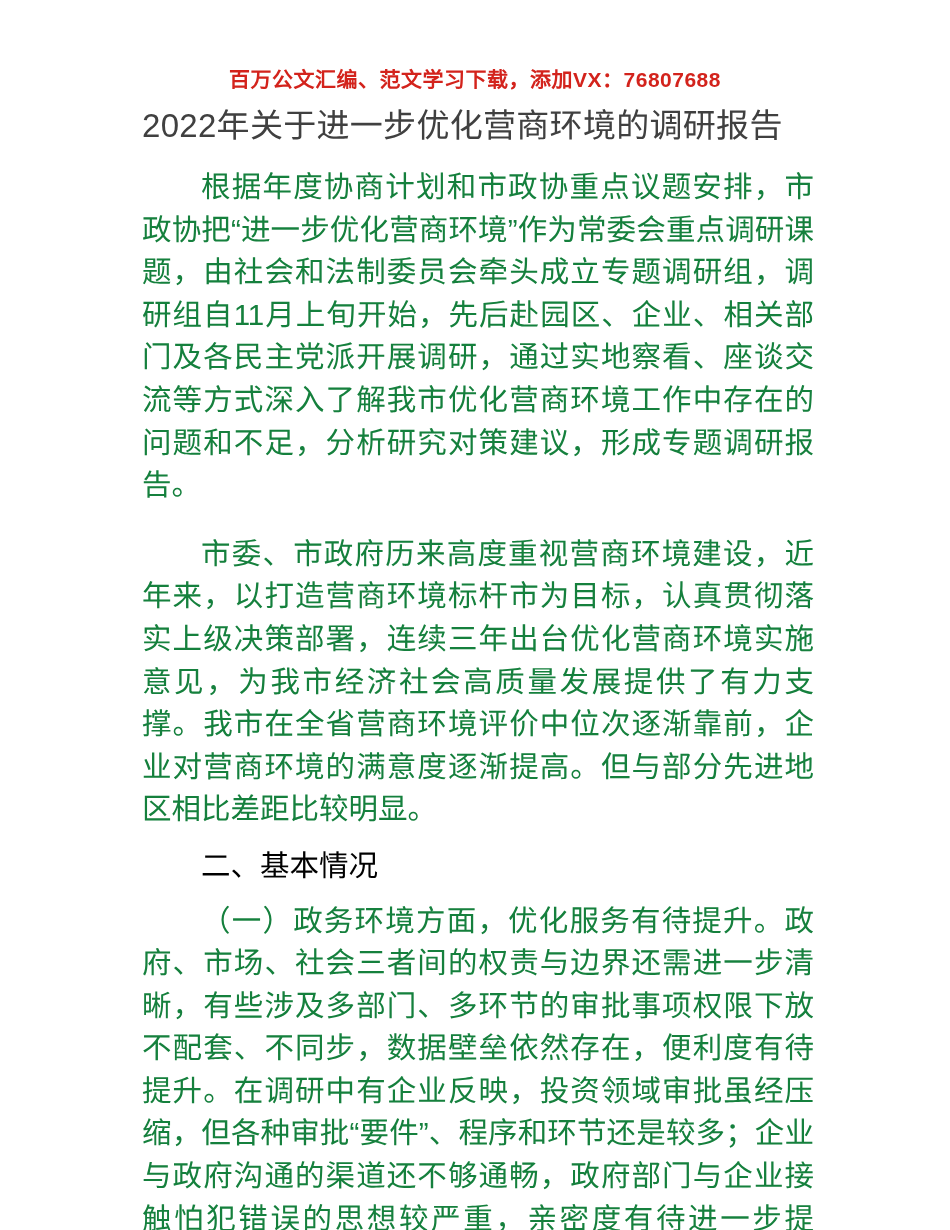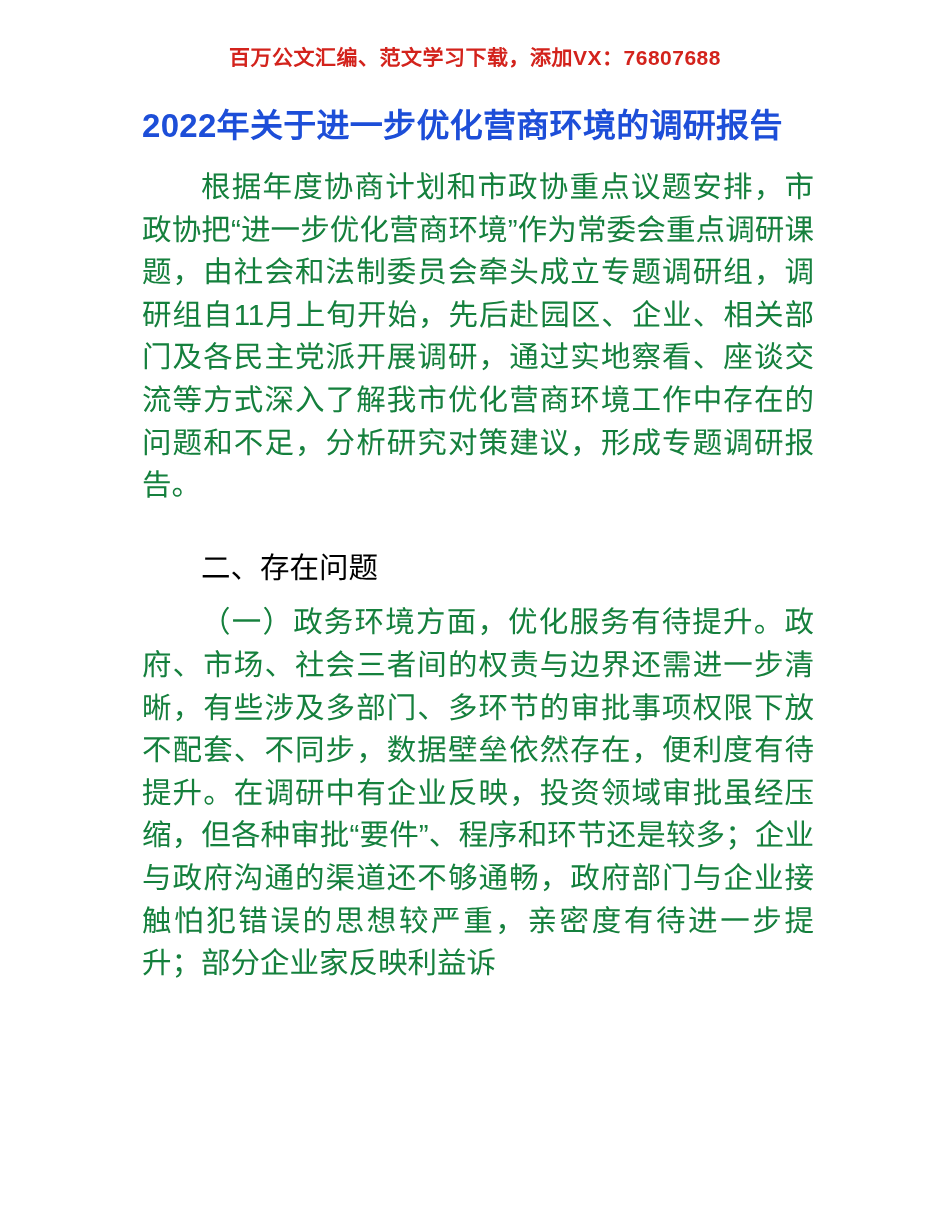--- a/index.html
+++ b/index.html
@@ -91,7 +91,7 @@
 
 <div class="page">
 
-  <div class="promo-header" style="color: rgb(211, 35, 28);">百万公文汇编、范文学习下载，添加VX：76807688</div>
+  <div class="promo-header" style="color: rgb(211, 35, 28); margin-top: 22px;">百万公文汇编、范文学习下载，添加VX：76807688</div>
 
   <div class="doc-body">
 

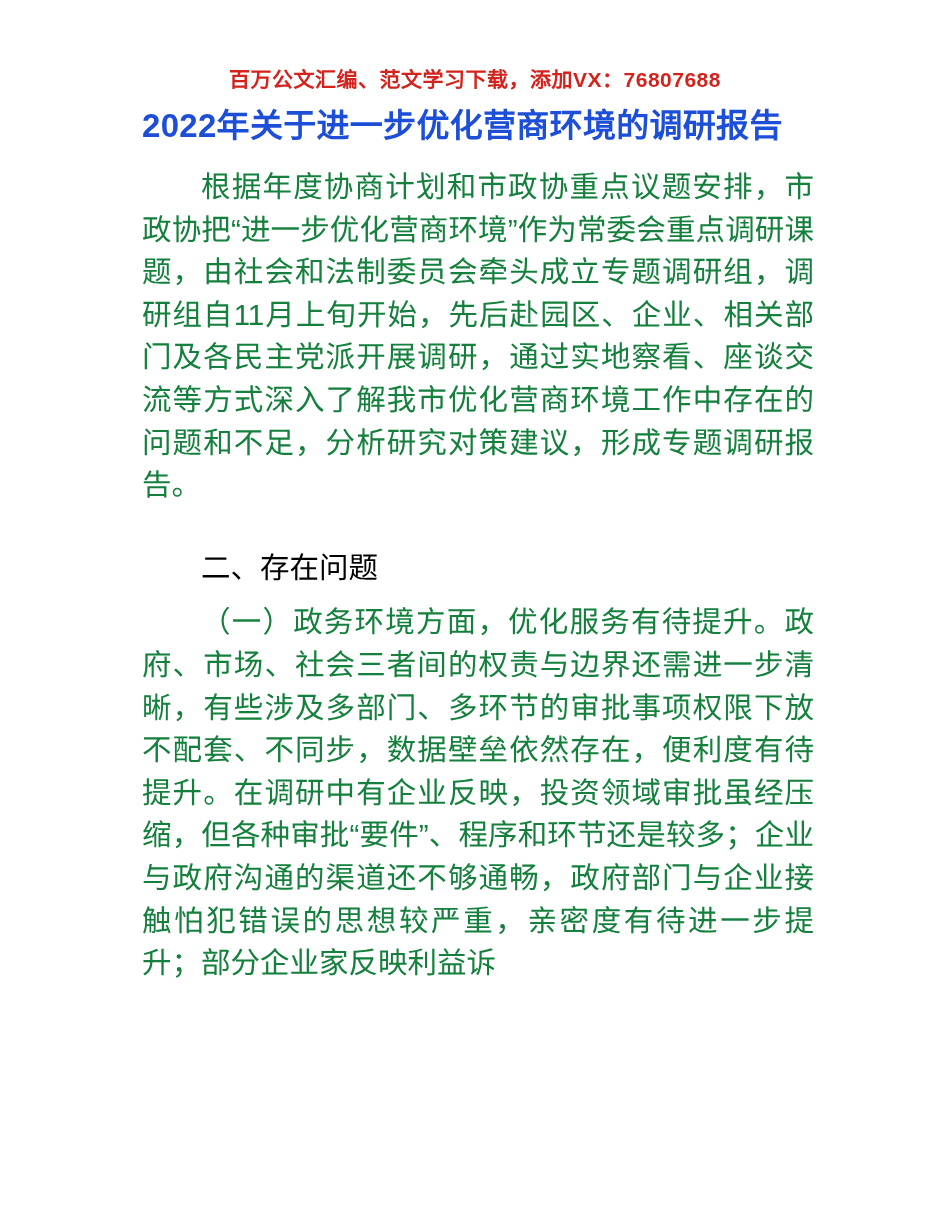--- a/index.html
+++ b/index.html
@@ -51,9 +51,9 @@
 
   .doc-title {
     font-size: 33px;
-    font-weight: bold;
+    font-weight: normal;
     line-height: 44px;
-    color: #1d4ed8;
+    color: #404040;
     letter-spacing: 0.3px;
     text-align: left;
     margin: 0 0 18px 0;

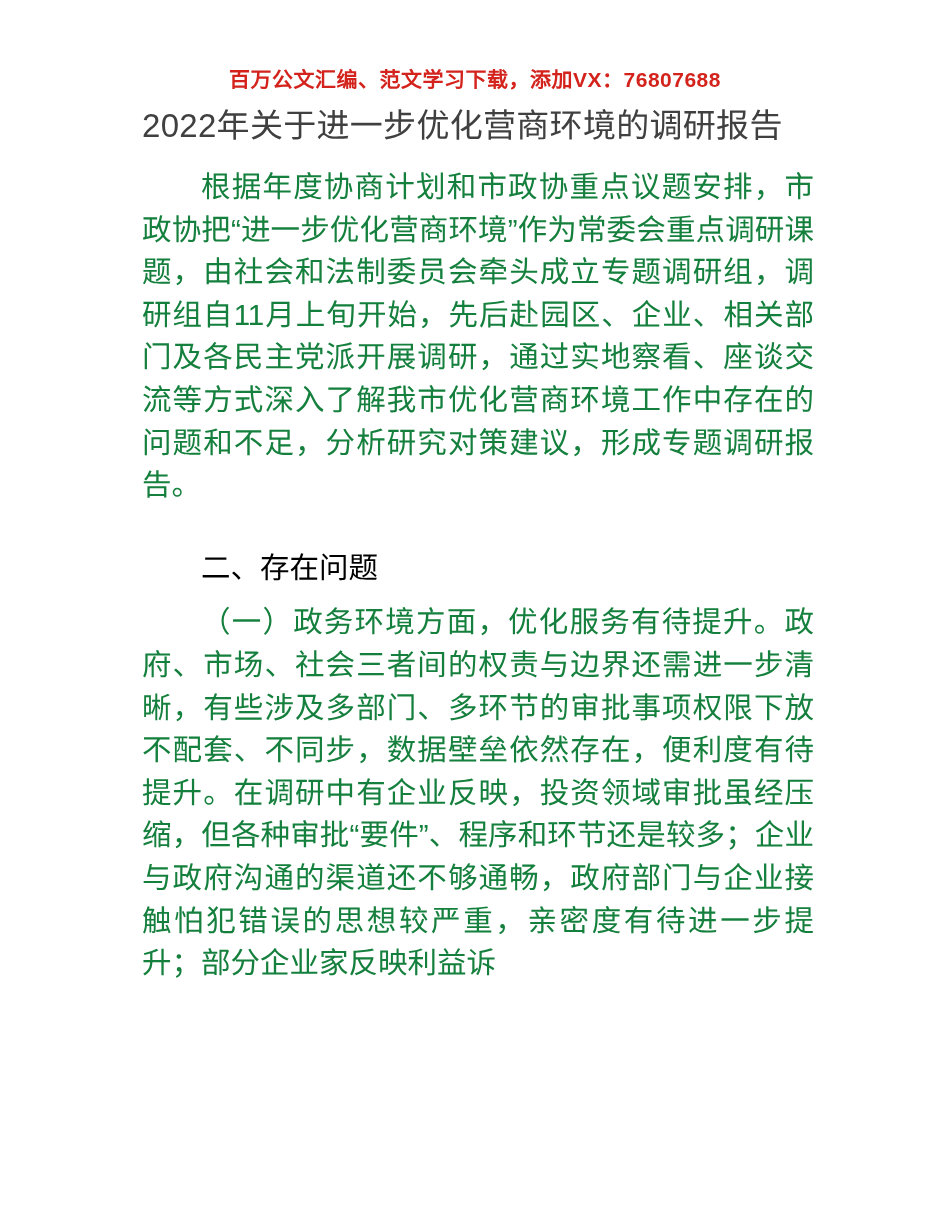--- a/index.html
+++ b/index.html
@@ -104,6 +104,7 @@
 
     <div class="gap-sm"></div>
 
+    <p class="para">市委、市政府历来高度重视营商环境建设，近年来，以打造营商环境标杆市为目标，认真贯彻落实上级决策部署，连续三年出台优化营商环境实施意见，为我市经济社会高质量发展提供了有力支撑。我市在全省营商环境评价中位次逐渐靠前，企业对营商环境的满意度逐渐提高。但与部分先进地区相比差距比较明显。</p>
 
     <div class="gap-md"></div>
 

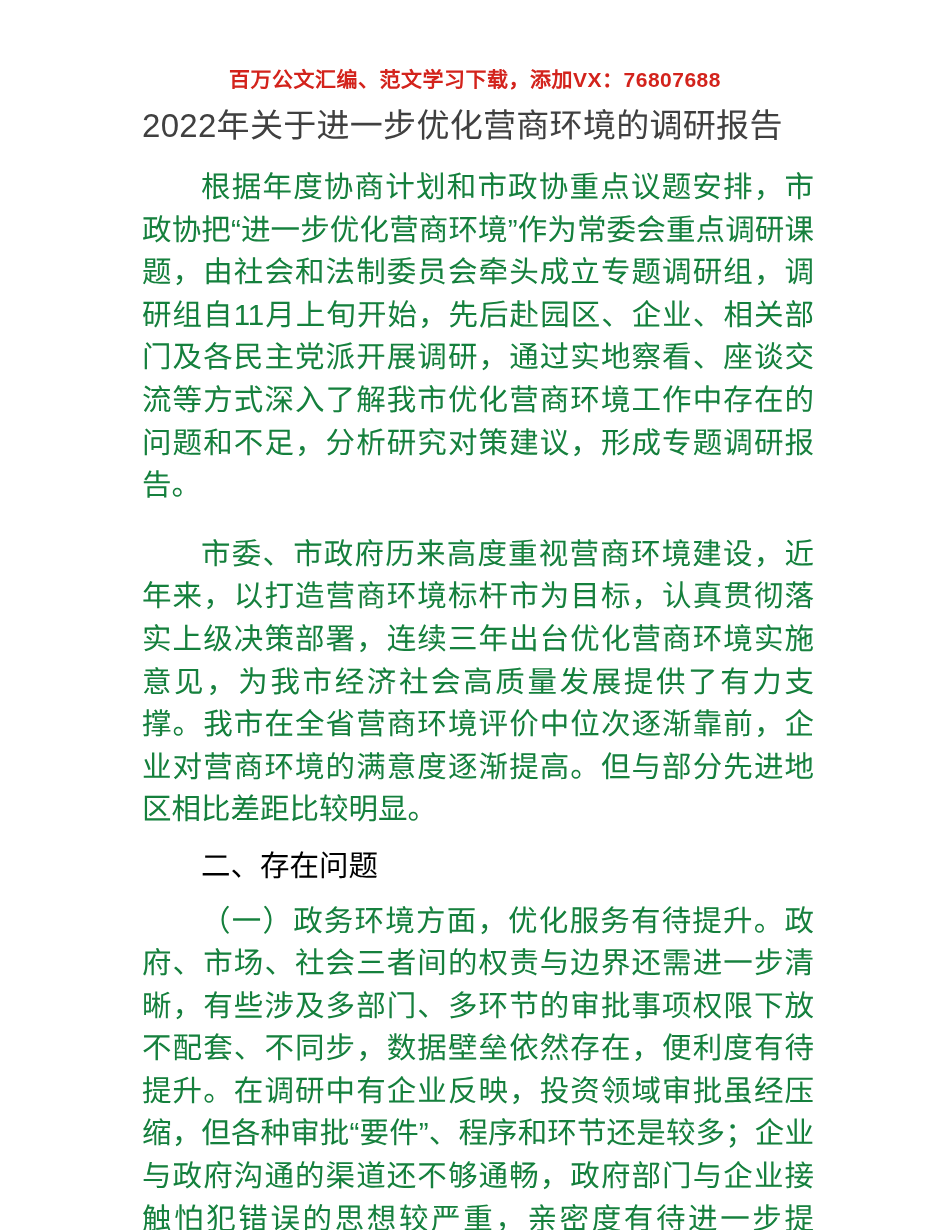--- a/index.html
+++ b/index.html
@@ -108,7 +108,7 @@
 
     <div class="gap-md"></div>
 
-    <p class="section-heading">二、存在问题</p>
+    <p class="section-heading">二、基本情况</p>
 
     <div class="gap-sm"></div>
 

